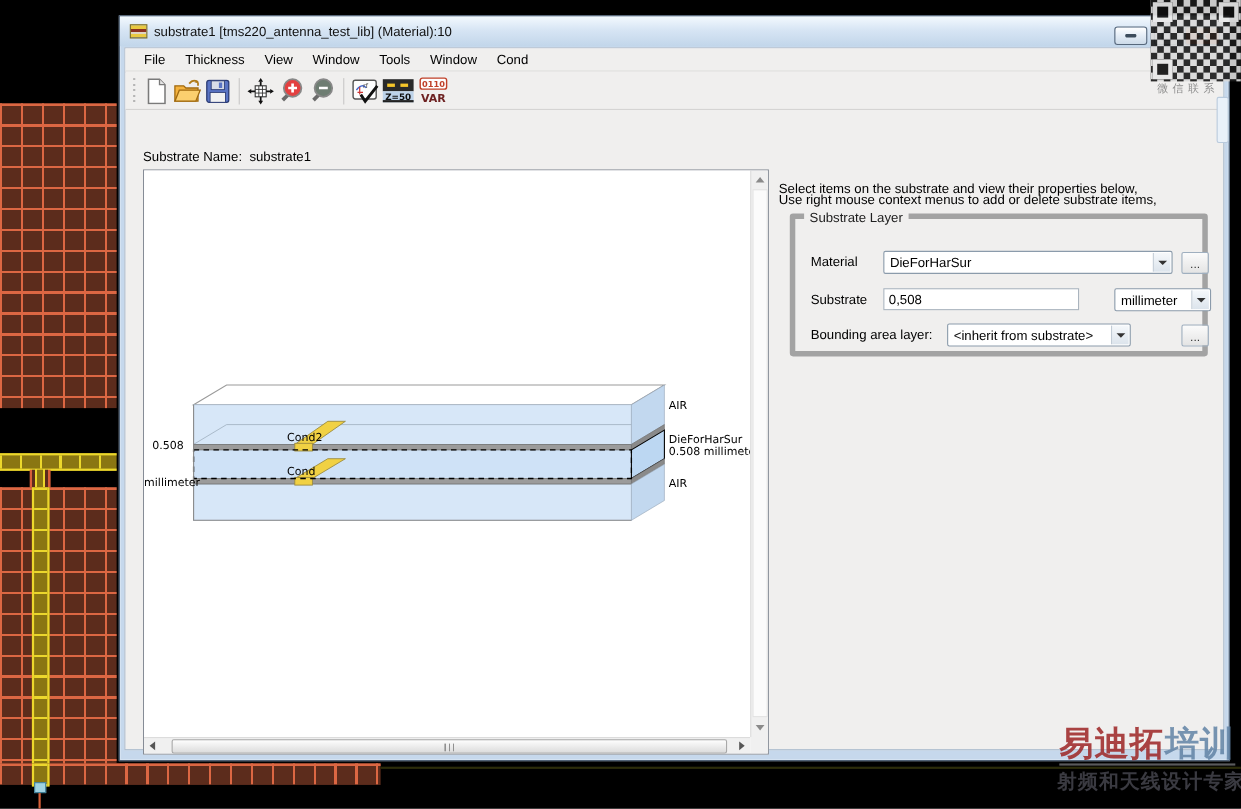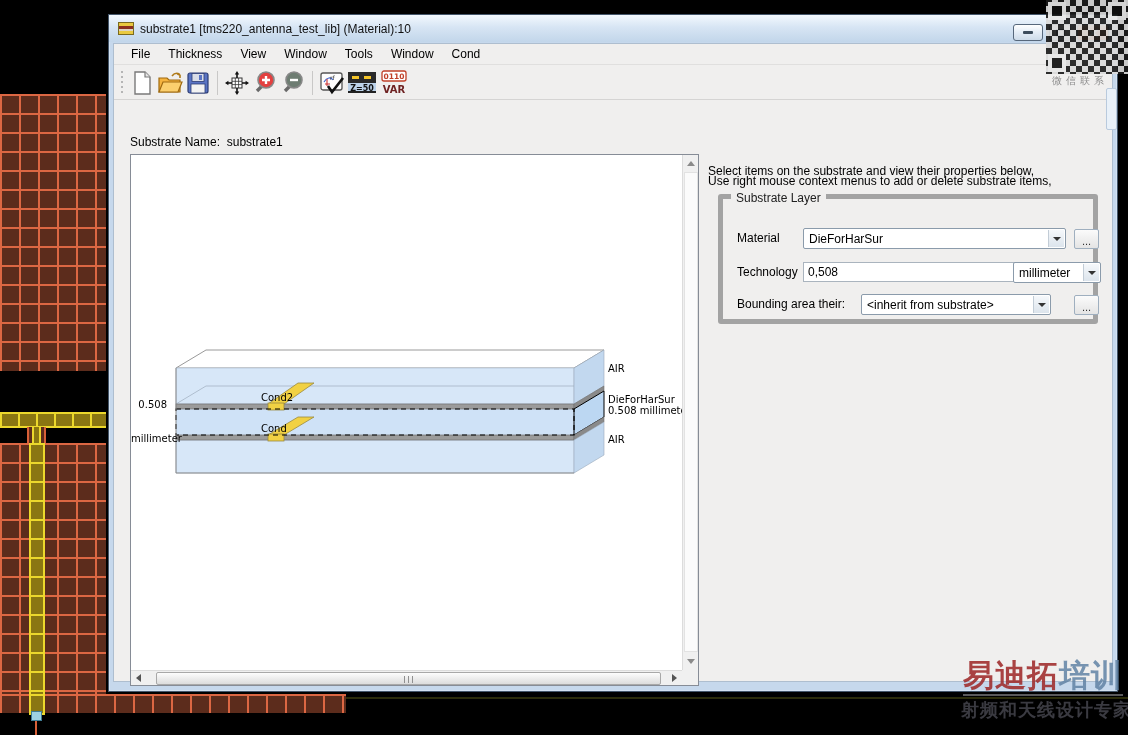--- a/index.html
+++ b/index.html
@@ -315,7 +315,7 @@
       </div>
       <div class="more-btn" style="left:351px;top:30px;">...</div>
 
-      <div class="abs lbl" style="left:14px;top:66px;">Technology</div>
+      <div class="abs lbl" style="left:14px;top:66px;">Substrate</div>
       <input class="txtinput" style="left: 80px; top: 63px; width: 230px;" value="0,508">
       <div class="combo" style="left:290px;top:63px;width:88px;">
         <span>millimeter</span>

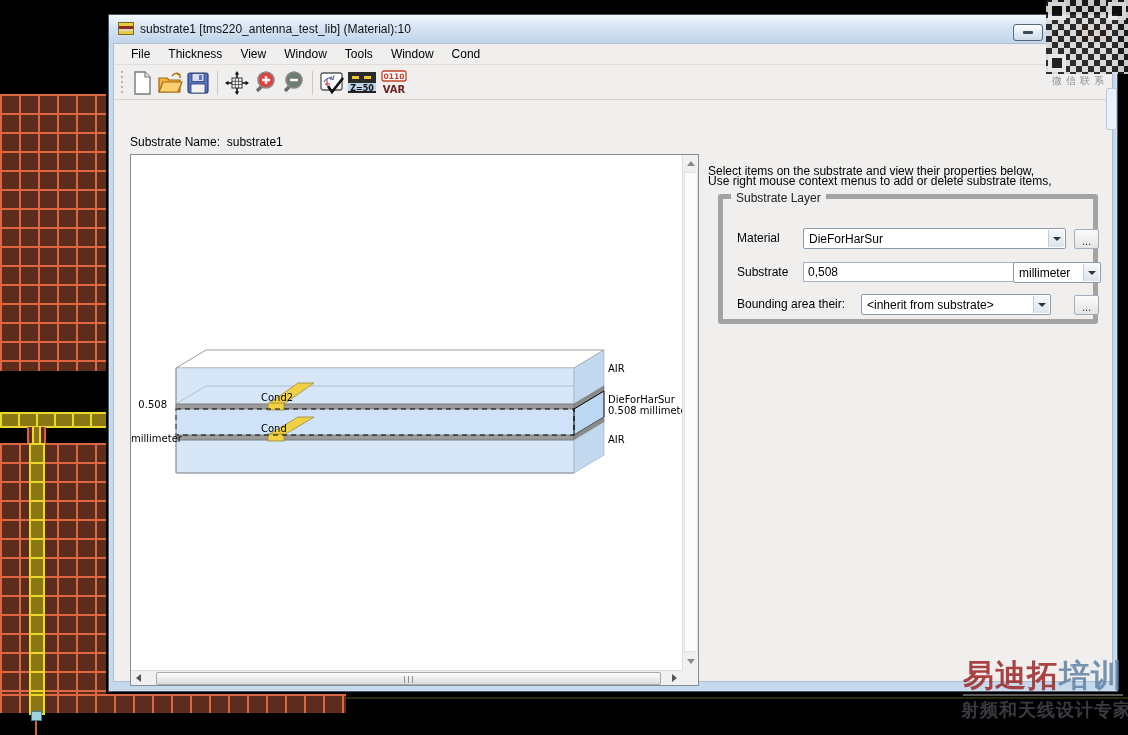--- a/index.html
+++ b/index.html
@@ -316,7 +316,7 @@
       <div class="more-btn" style="left:351px;top:30px;">...</div>
 
       <div class="abs lbl" style="left:14px;top:66px;">Substrate</div>
-      <input class="txtinput" style="left: 80px; top: 63px; width: 230px;" value="0,508">
+      <input class="txtinput" style="left: 80px; top: 63px; width: 178px;" value="0,508">
       <div class="combo" style="left:290px;top:63px;width:88px;">
         <span>millimeter</span>
         <span class="arrow-zone"></span>

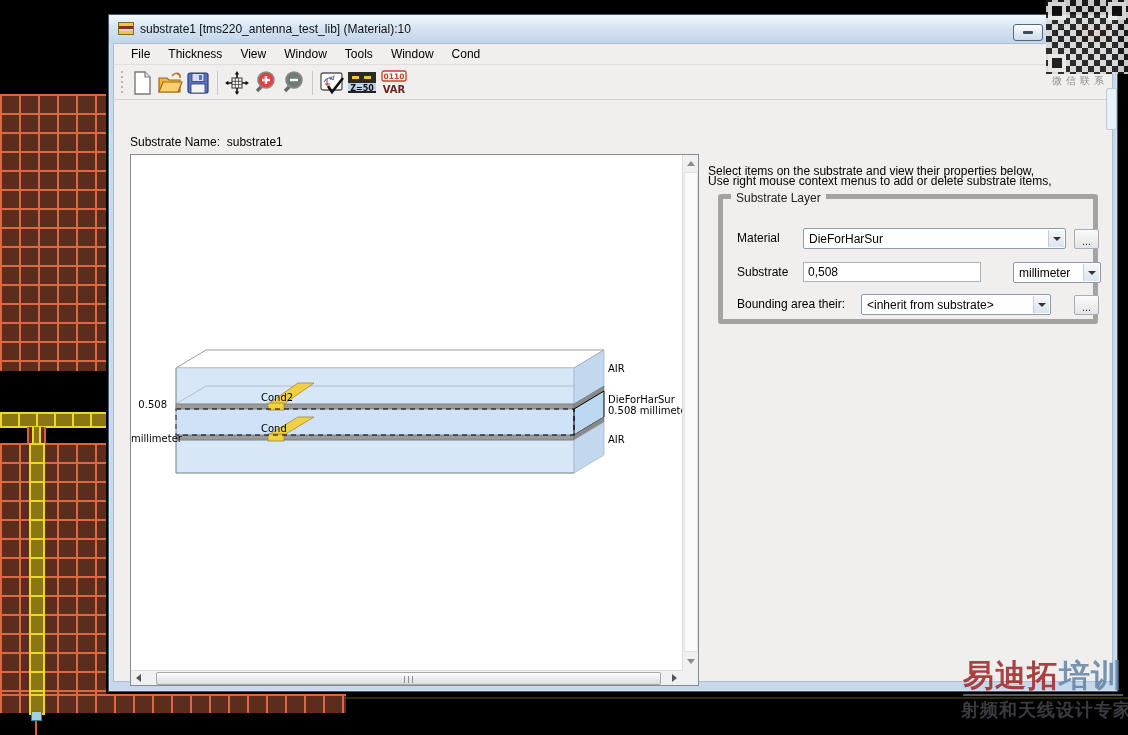--- a/index.html
+++ b/index.html
@@ -322,7 +322,7 @@
         <span class="arrow-zone"></span>
       </div>
 
-      <div class="abs lbl" style="left:14px;top:98px;">Bounding area their:</div>
+      <div class="abs lbl" style="left:14px;top:98px;">Bounding area layer:</div>
       <div class="combo" style="left:138px;top:95px;width:190px;">
         <span>&lt;inherit from substrate&gt;</span>
         <span class="arrow-zone"></span>

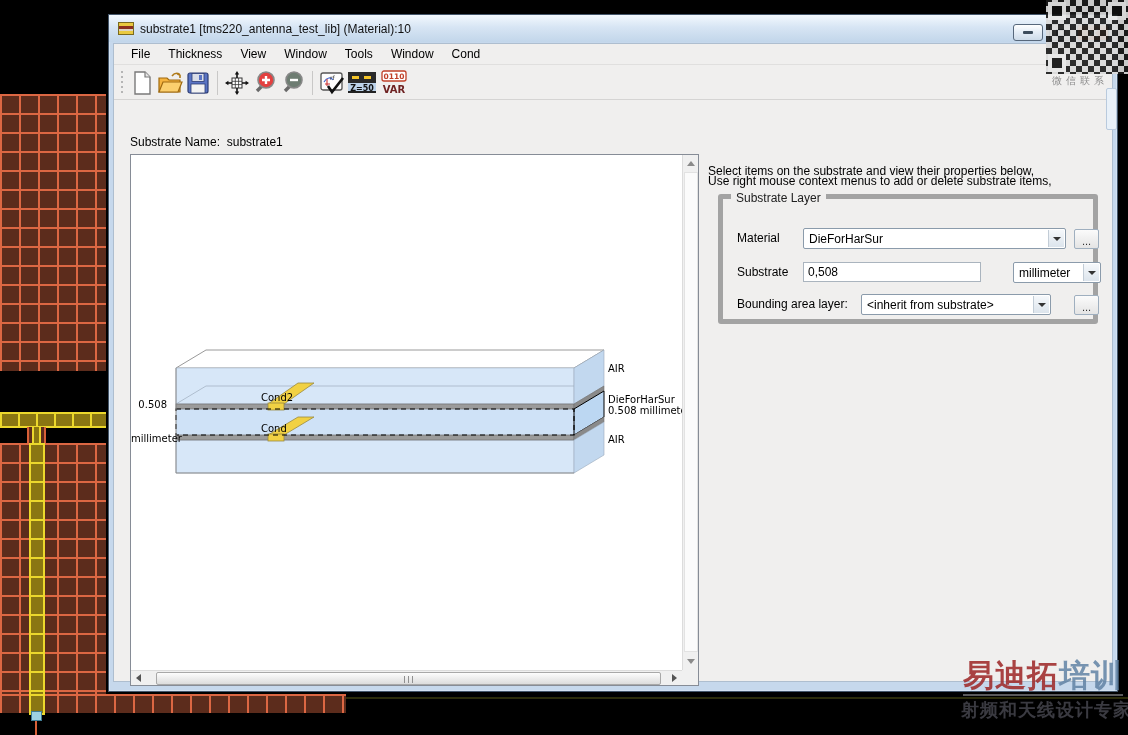--- a/index.html
+++ b/index.html
@@ -323,7 +323,7 @@
       </div>
 
       <div class="abs lbl" style="left:14px;top:98px;">Bounding area layer:</div>
-      <div class="combo" style="left:138px;top:95px;width:190px;">
+      <div class="combo" style="left:138px;top:95px;width:167px;">
         <span>&lt;inherit from substrate&gt;</span>
         <span class="arrow-zone"></span>
       </div>

